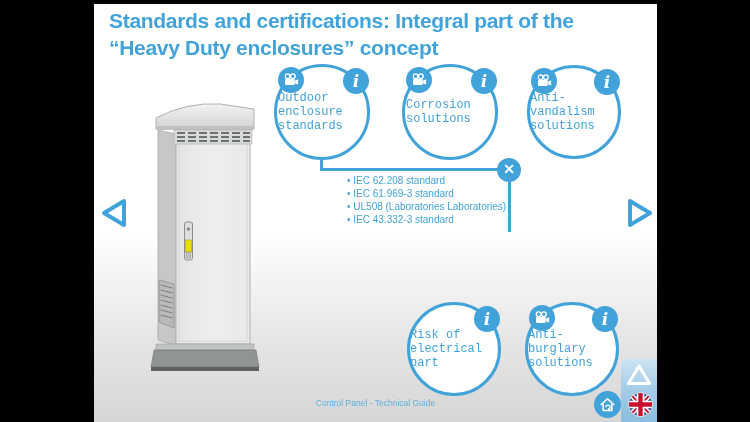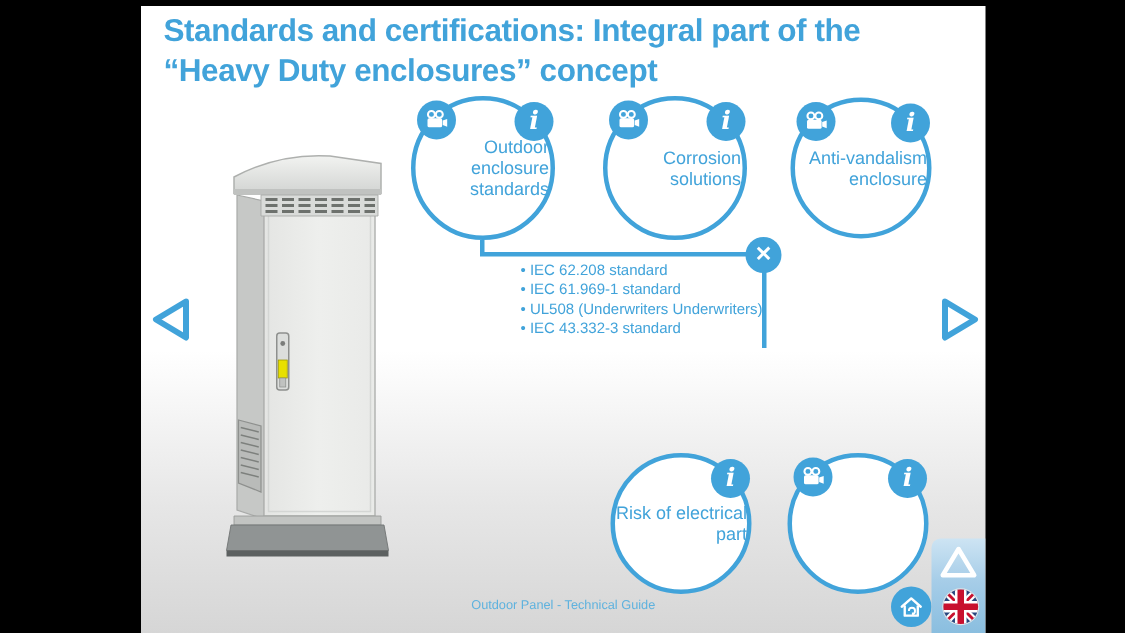--- a/index.html
+++ b/index.html
@@ -16,8 +16,8 @@
   
   .topic { position:absolute; border:3px solid var(--accent); border-radius:50%;
            background:#fff; display:flex; align-items:center; justify-content:center; }
-  .tlabel { width:88px; text-align:right; color:var(--accent); font-size:12px;
-            line-height:14px; }
+  .tlabel { width:88px; text-align:left; color:var(--accent); font-size:12px;
+            line-height:14px;font-family:Liberation Mono, monospace; }
   .badge { position:absolute; width:26px; height:26px; border-radius:50%;
            background:var(--accent); display:flex; align-items:center; justify-content:center; }
   .badge.cam { left:1px; top:0px; }

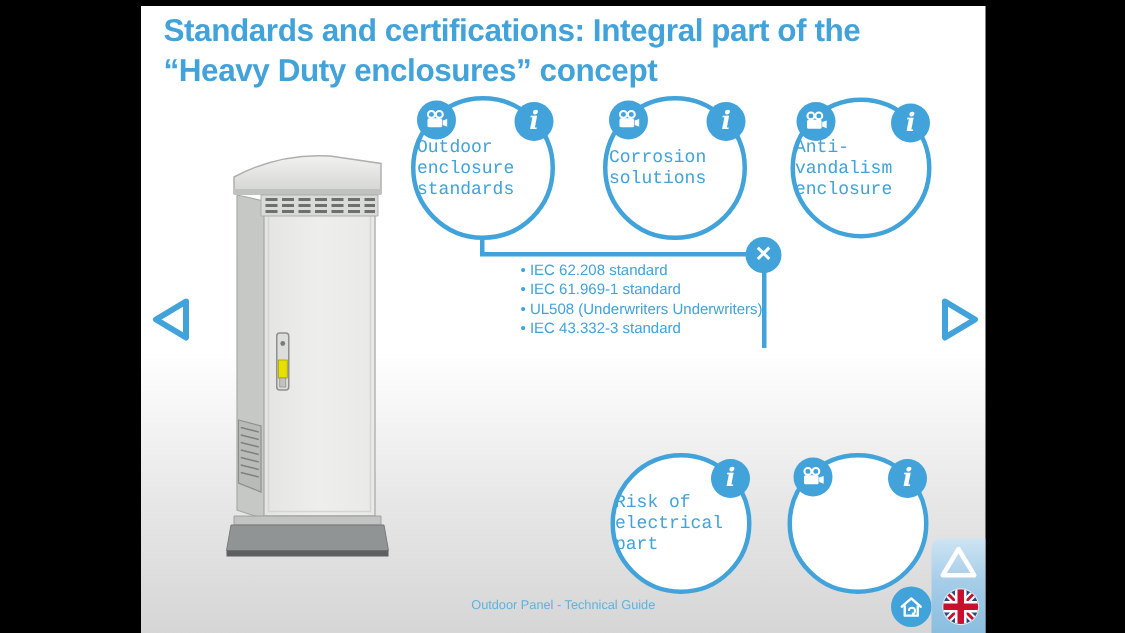--- a/index.html
+++ b/index.html
@@ -178,7 +178,7 @@
       <div class="badge inf">
           <span class="iglyph">i</span>
         </div>
-      <div class="tlabel">Anti-vandalism enclosure</div>
+      <div class="tlabel">Anti-vandalism solutions</div>
     </div>
 
     <div class="topic" style="left:313px; top:298px; width:94px; height:94px;">

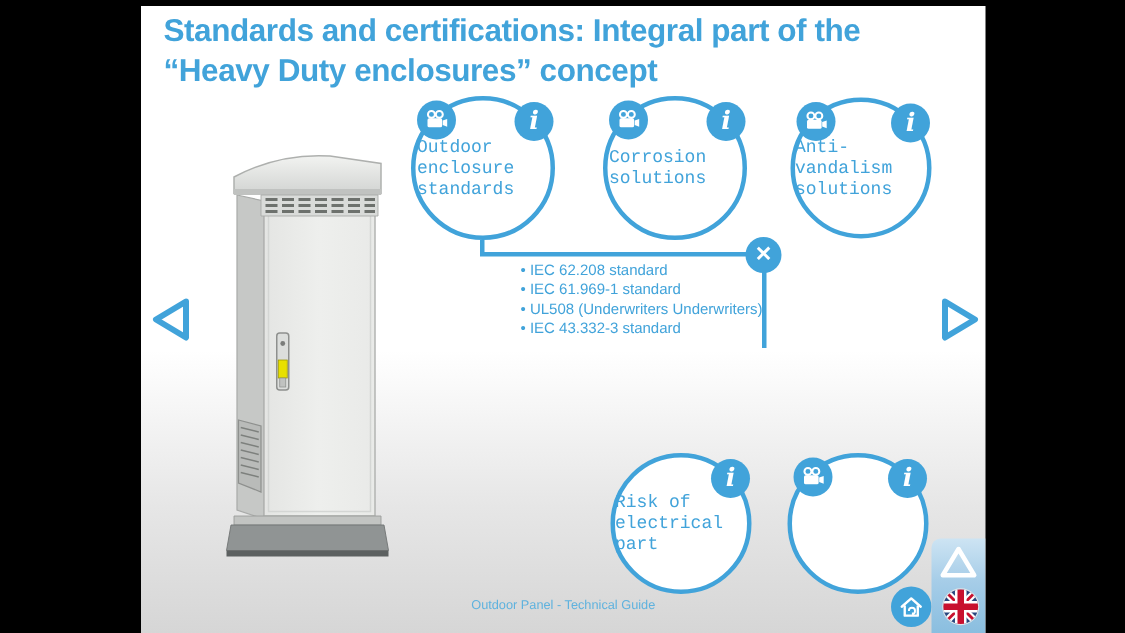--- a/index.html
+++ b/index.html
@@ -208,7 +208,7 @@
     <div class="closebtn">✕</div>
     <ul class="stdlist">
       <li>IEC 62.208 standard</li>
-      <li>IEC 61.969-1 standard</li>
+      <li>IEC 61.969-3 standard</li>
       <li>UL508 (Underwriters Underwriters)</li>
       <li>IEC 43.332-3 standard</li>
     </ul>

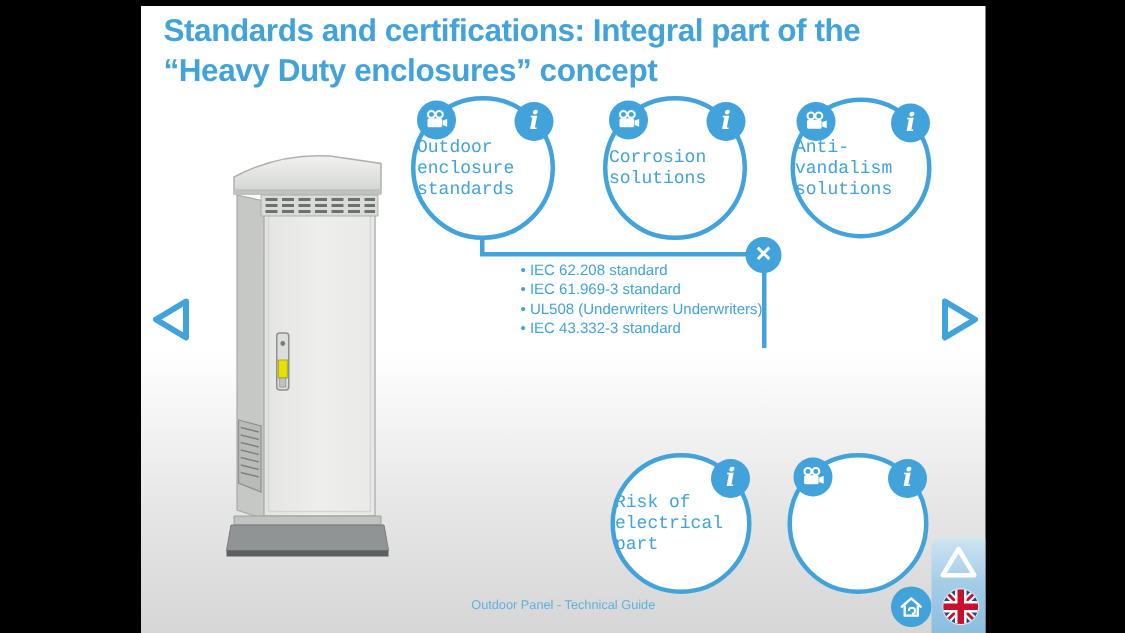--- a/index.html
+++ b/index.html
@@ -209,7 +209,7 @@
     <ul class="stdlist">
       <li>IEC 62.208 standard</li>
       <li>IEC 61.969-3 standard</li>
-      <li>UL508 (Underwriters Underwriters)</li>
+      <li>UL508 (Laboratories Laboratories)</li>
       <li>IEC 43.332-3 standard</li>
     </ul>
 

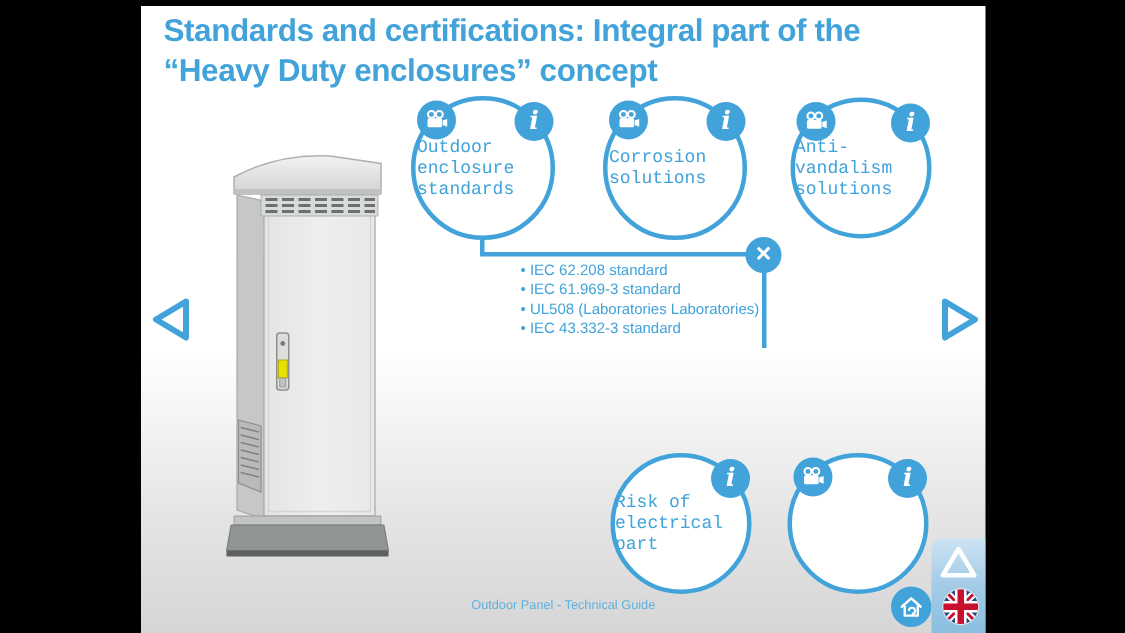--- a/index.html
+++ b/index.html
@@ -200,6 +200,7 @@
       <div class="badge inf">
           <span class="iglyph">i</span>
         </div>
+      <div class="tlabel">Anti-burglary solutions</div>
     </div>
 
     <div class="cline" style="left:226px; top:156px; width:3px; height:10px;"></div>

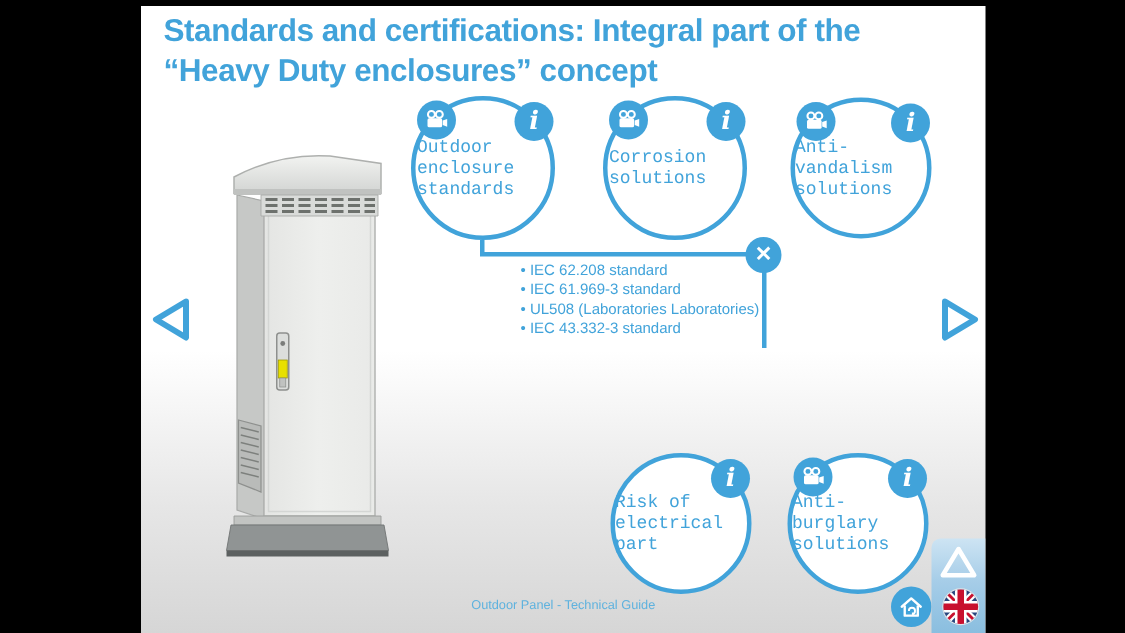--- a/index.html
+++ b/index.html
@@ -214,7 +214,7 @@
       <li>IEC 43.332-3 standard</li>
     </ul>
 
-    <div class="footer">Outdoor Panel - Technical Guide</div>
+    <div class="footer">Control Panel - Technical Guide</div>
 
     <div class="homebtn">
       <svg width="19" height="19" viewBox="0 0 24 24">

